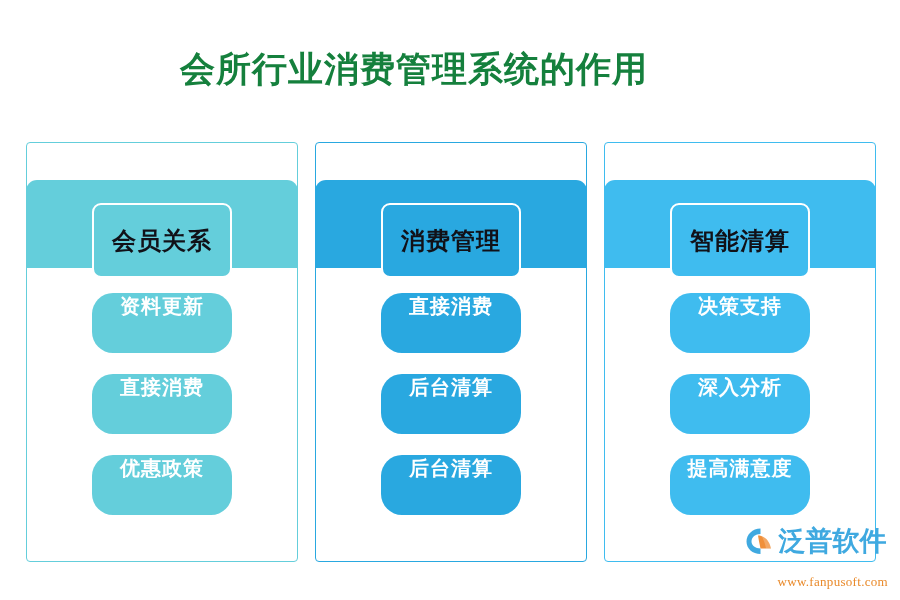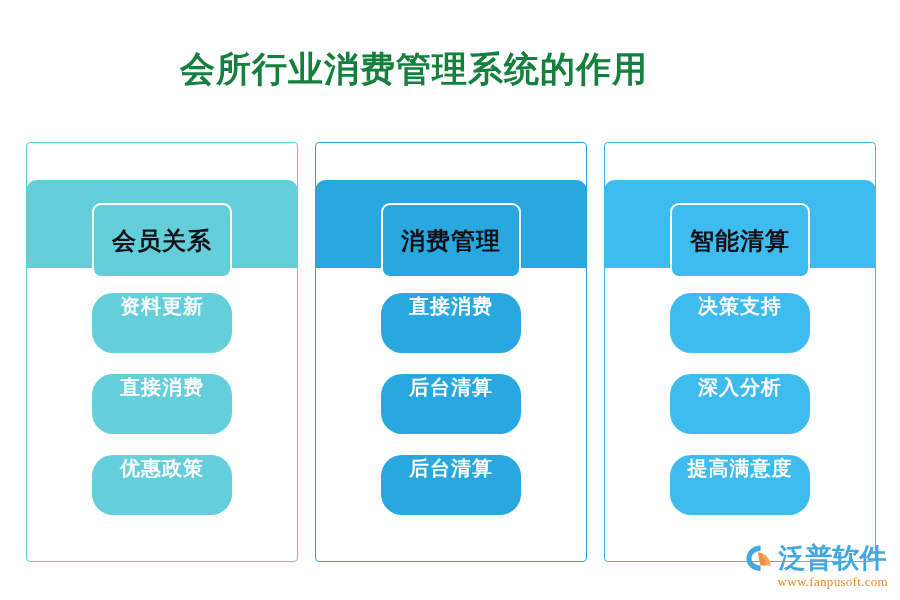--- a/index.html
+++ b/index.html
@@ -203,7 +203,7 @@
     color: #e98a2b;
     font-family: "Liberation Serif", "DejaVu Serif", serif;
     letter-spacing: 0.3px;
-    margin-top: 1px;
+    margin-top: 18px;
     margin-left: 33px;
     white-space: nowrap;
   }

